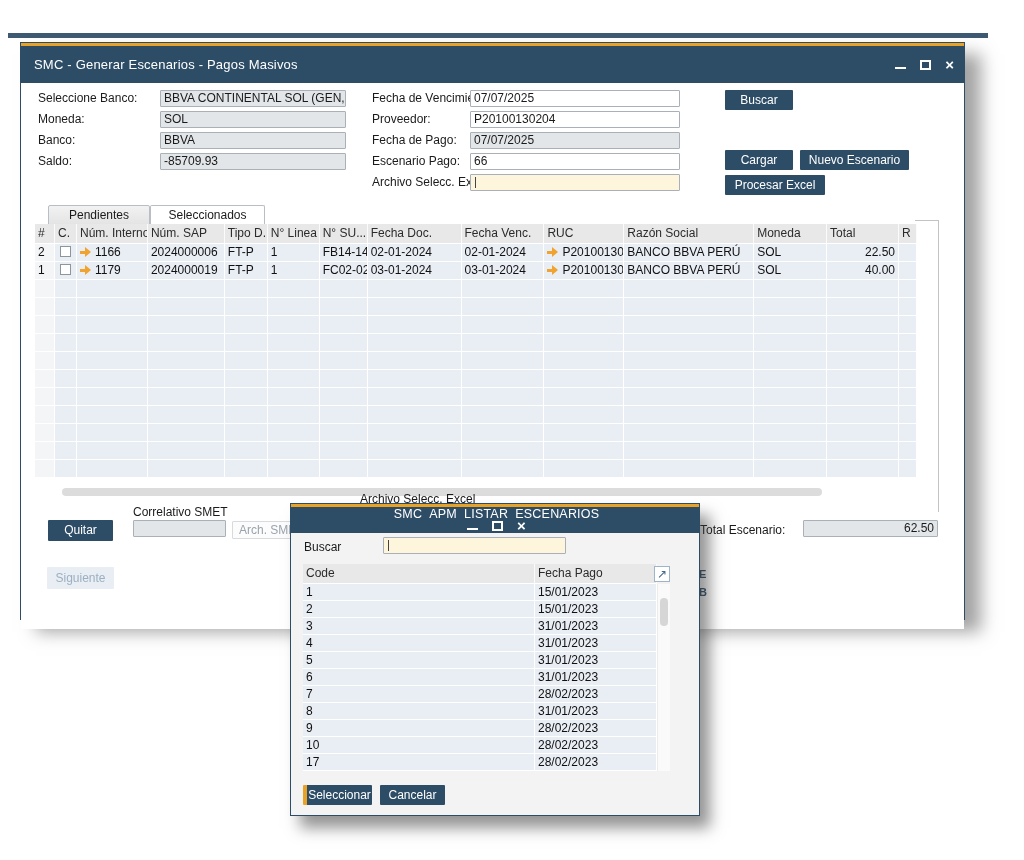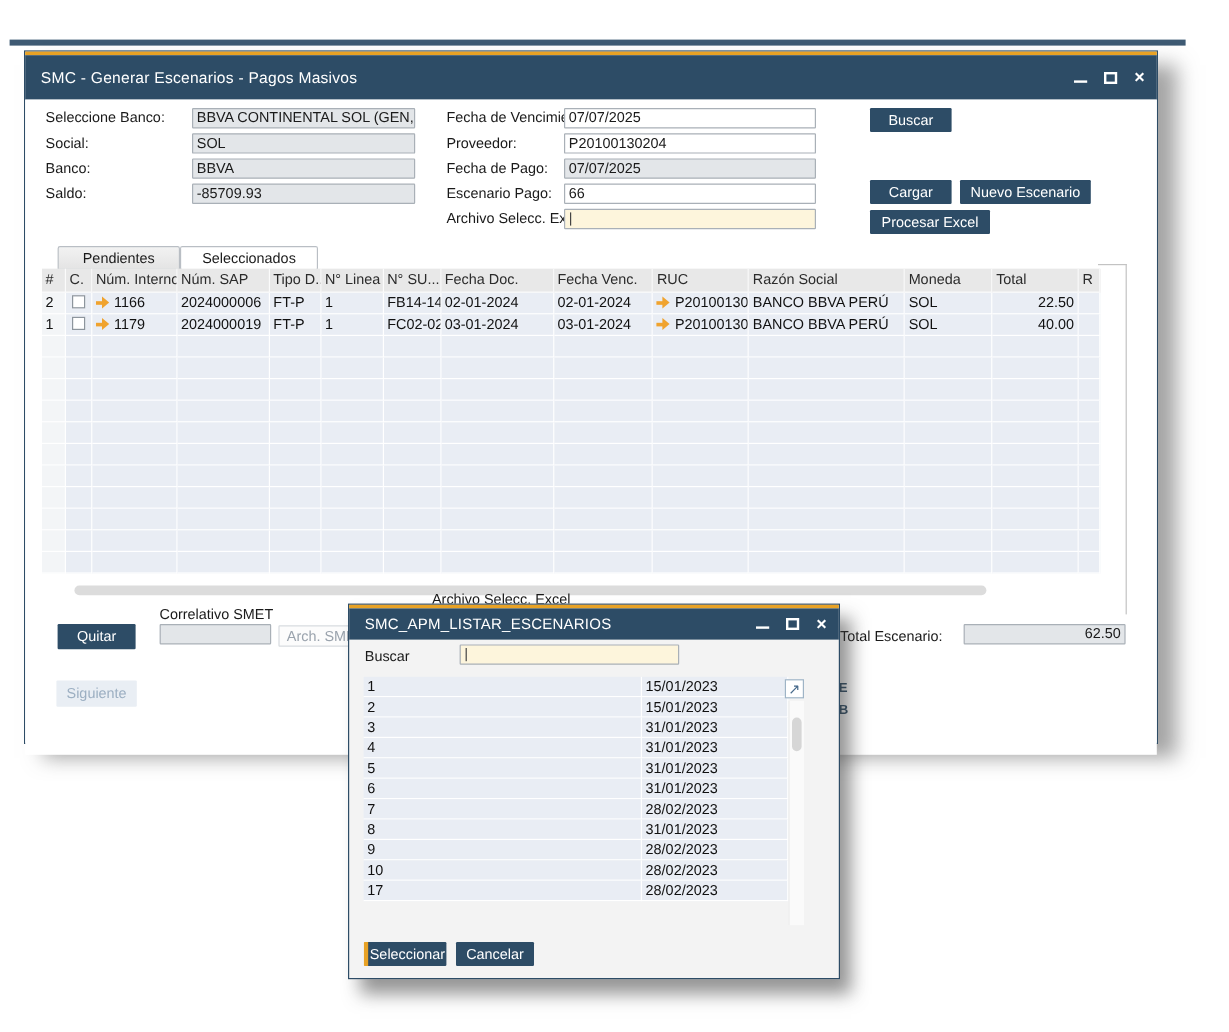--- a/index.html
+++ b/index.html
@@ -84,7 +84,7 @@
 
       <span class="lbl" style="left:17px; top:7px;">Seleccione Banco:</span>
       <div class="fld gray" style="left:139px; top:7px;  width:186px;">BBVA CONTINENTAL SOL (GEN, GEN)</div>
-      <span class="lbl" style="left:17px; top:28px;">Social:</span>
+      <span class="lbl" style="left:17px; top:28px;">Moneda:</span>
       <div class="fld gray" style="left:139px; top:28px; width:186px;">SOL</div>
       <span class="lbl" style="left:17px; top:49px;">Banco:</span>
       <div class="fld gray" style="left:139px; top:49px; width:186px;">BBVA</div>

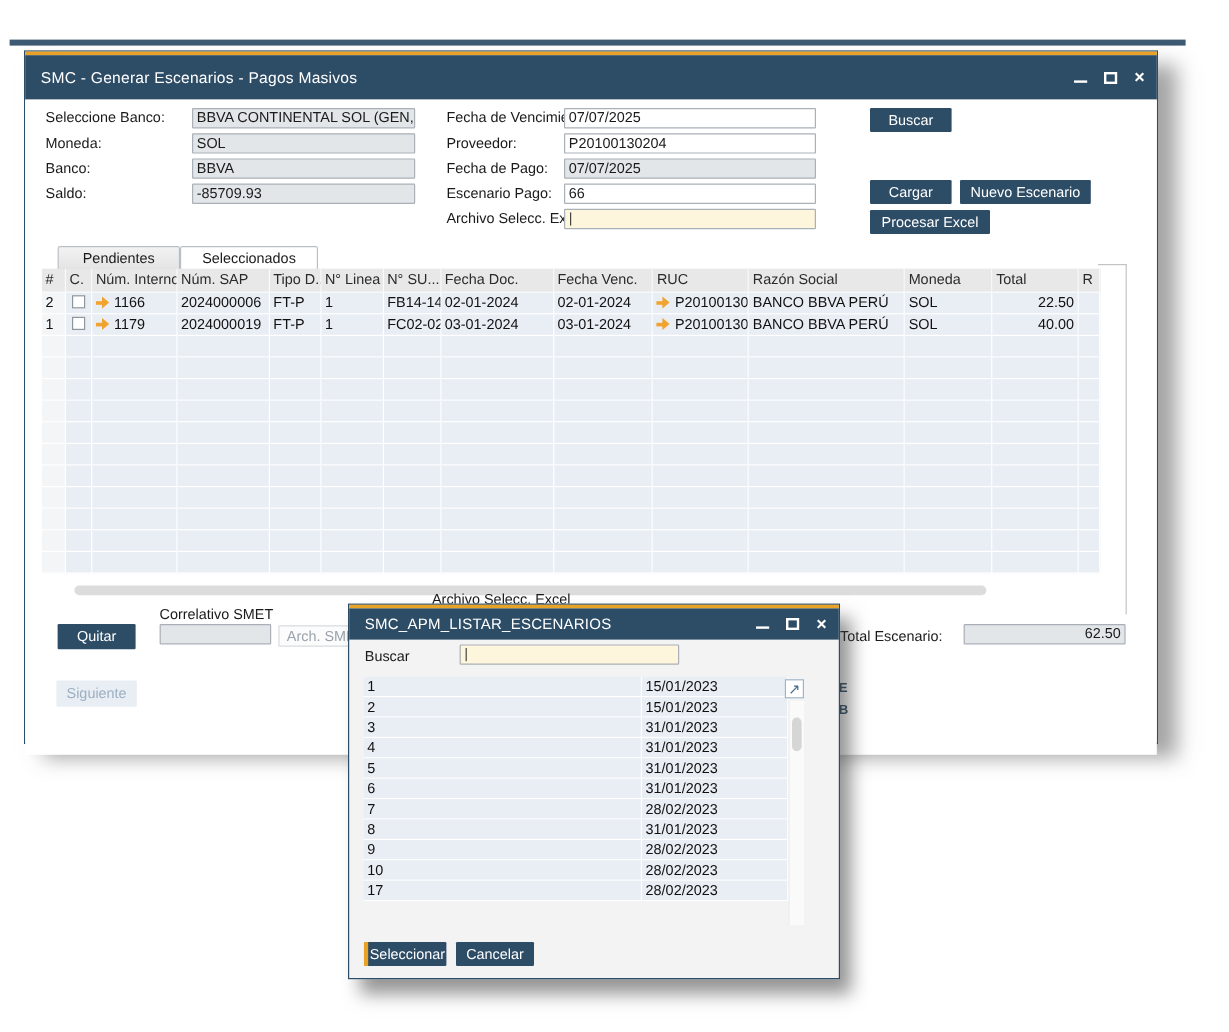--- a/index.html
+++ b/index.html
@@ -363,7 +363,7 @@
 
   <div class="win shadow-dlg" style="left:290px; top:503px; width:410px; height:313px; z-index:5; background:#f3f3f3;">
     <div class="win-gold"></div>
-    <div class="titlebar" style="height:26px;">
+    <div class="titlebar" style="height:26px;flex-direction:column;">
       <span class="t-text" style="font-size:12.5px;">SMC_APM_LISTAR_ESCENARIOS</span>
       <span class="win-controls">
         <span class="wc-min"></span>

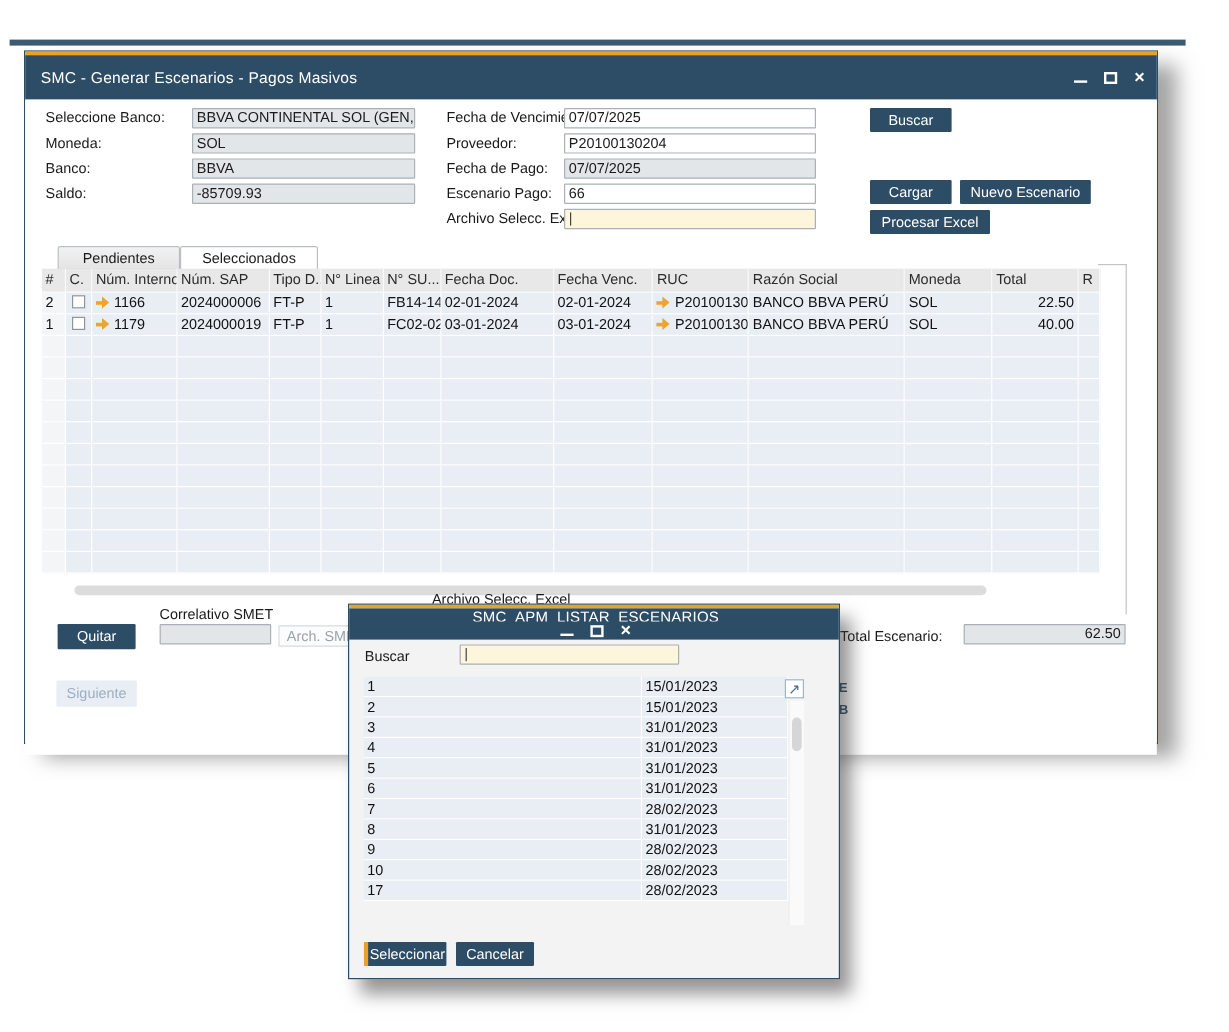--- a/index.html
+++ b/index.html
@@ -377,6 +377,10 @@
       <div class="fld cream" style="left:92px; top:4px; width:183px;"><span class="caret"></span></div>
 
       <div class="grid" style="left:12px; top:31px; width:354px;" id="dialog-grid">
+          <div class="g-head">
+            <div class="g-cell" style="width: 232px;">Code</div>
+            <div class="g-cell" style="width: 122px;">Fecha Pago</div>
+          </div>
           <div class="g-row">
             <div class="g-cell" style="width: 232px; height: 17px; line-height: 16px;">1</div>
             <div class="g-cell" style="width: 122px; height: 17px; line-height: 16px;">15/01/2023</div>

